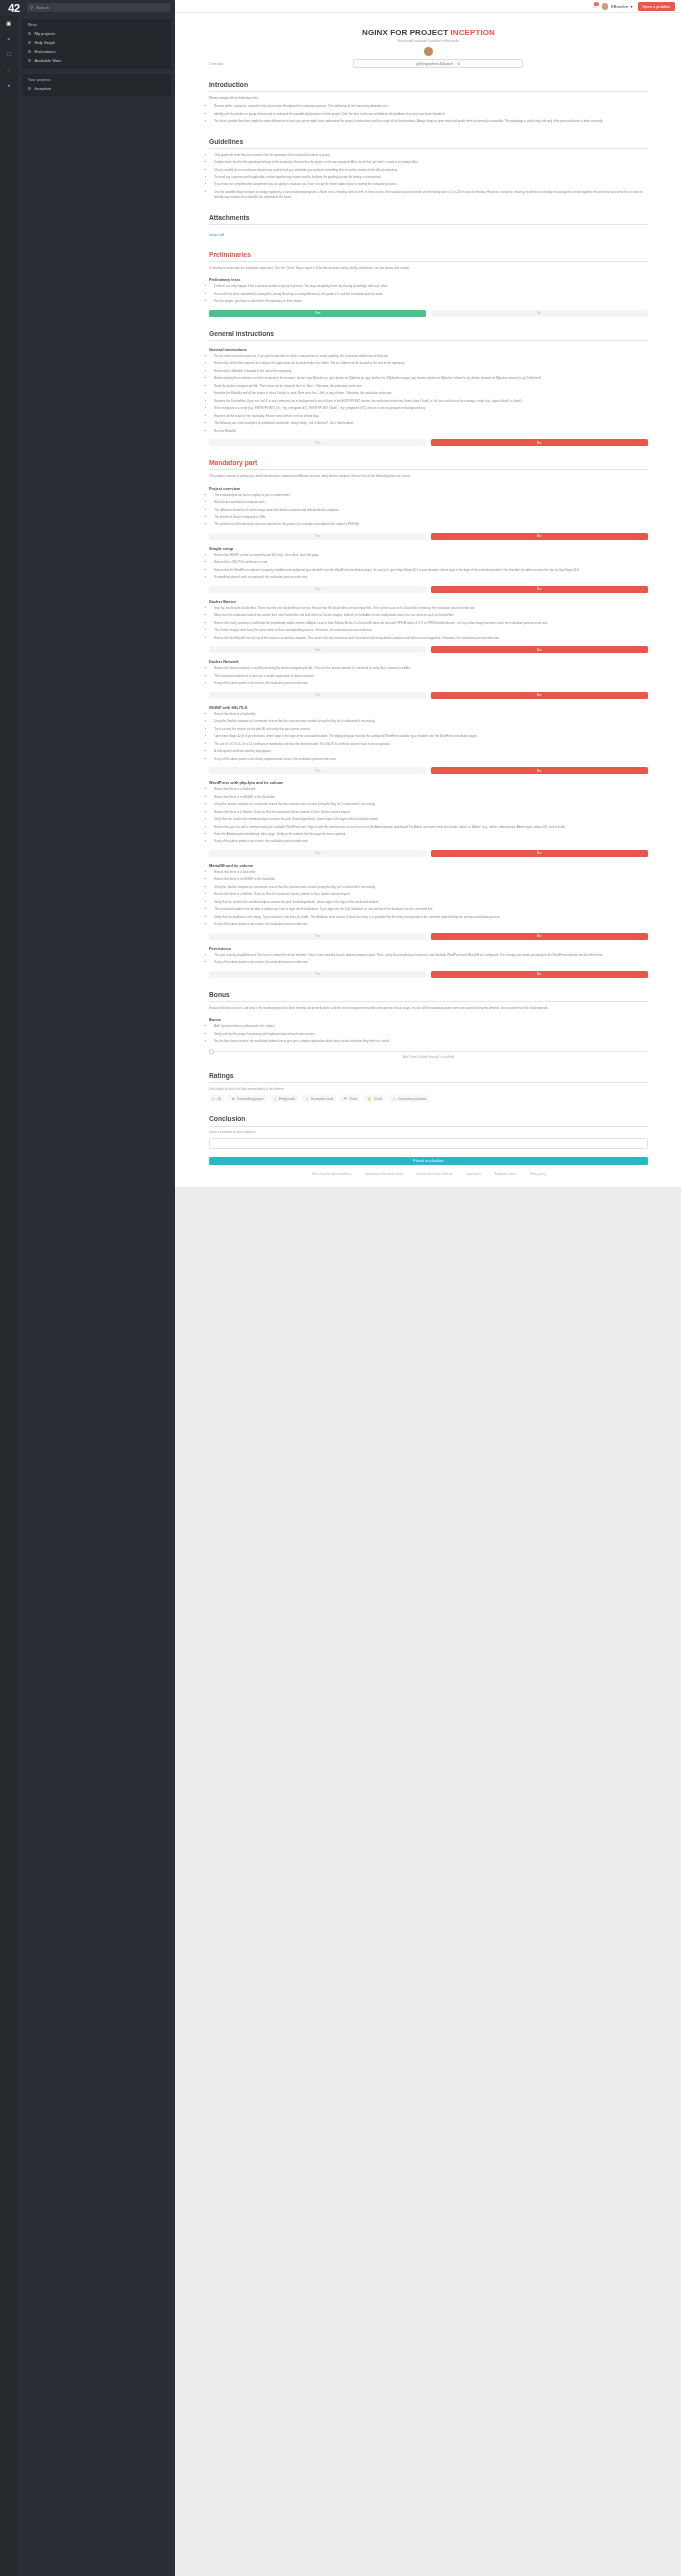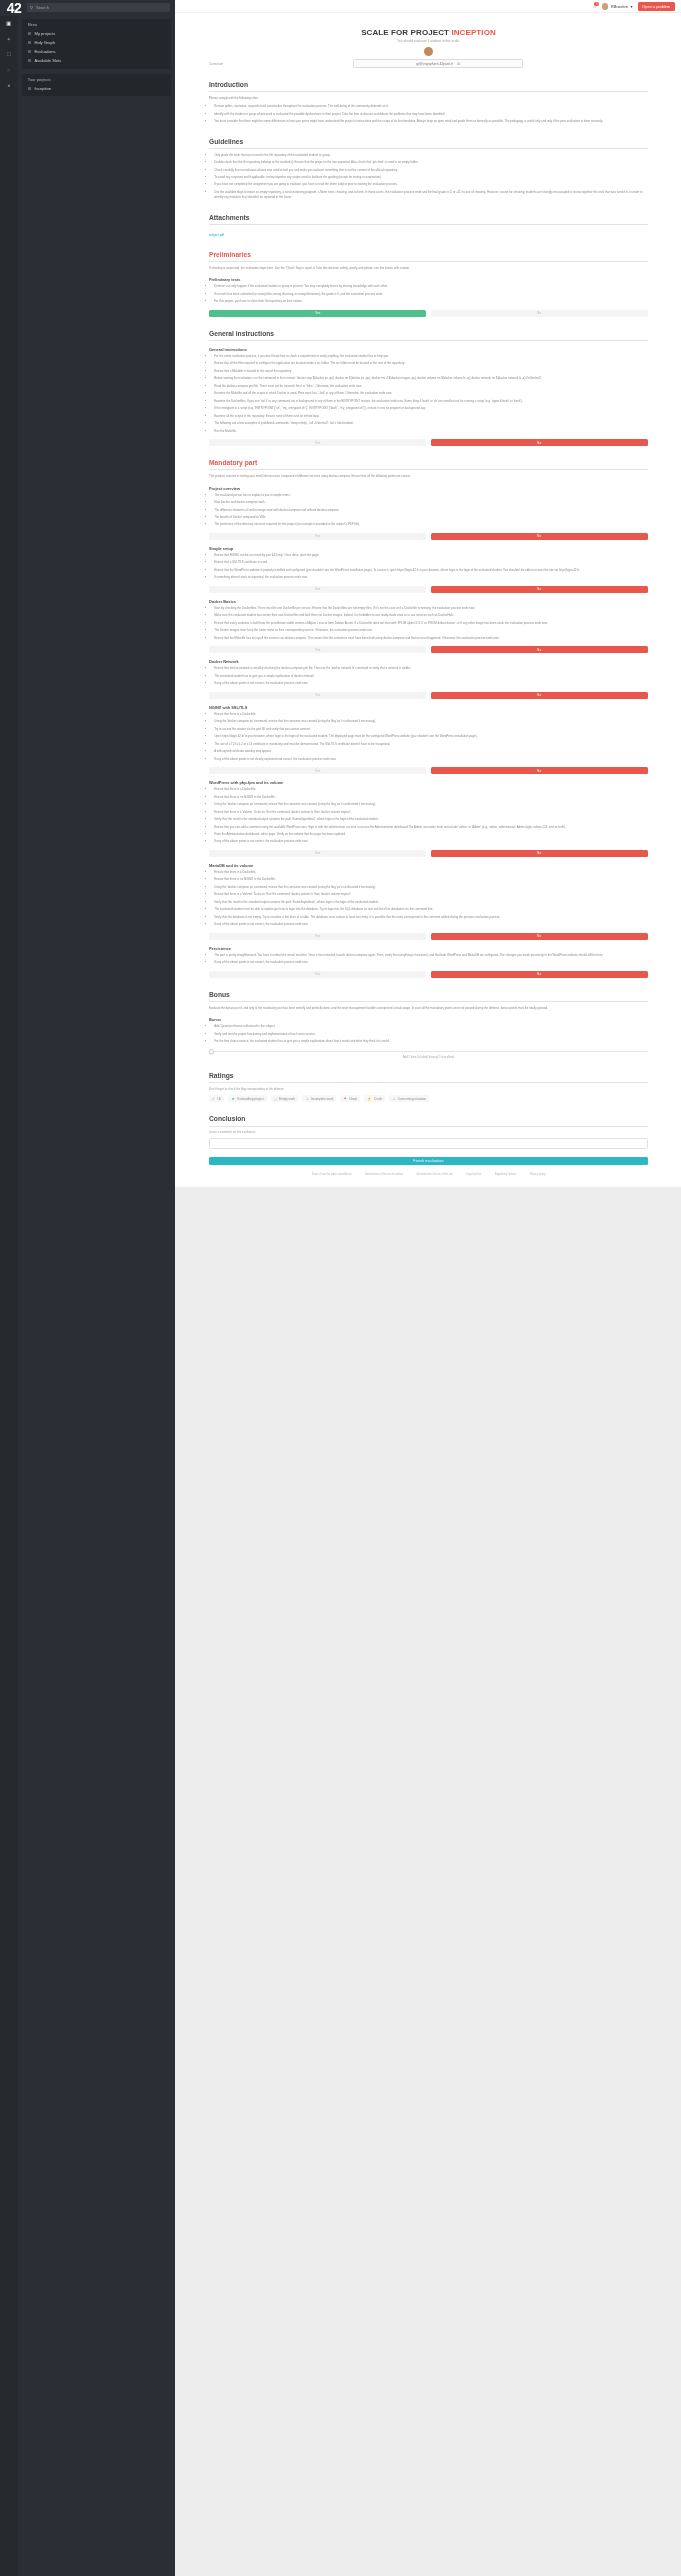--- a/index.html
+++ b/index.html
@@ -23,7 +23,7 @@
   .sb-top { height:15.5px; display:flex; align-items:center; padding:0 5.2px; }
   .logo {
     width:17.5px; height:15.5px; display:flex; align-items:center; justify-content:center;
-    color:#fff; font-weight:bold; font-size:14px; letter-spacing:-0.5px;
+    color:#fff; font-weight:bold; font-size:11px; letter-spacing:-0.5px;
   }
   .sb-search {
     flex:1; height:9.3px; display:flex; align-items:center; gap:3.1px;

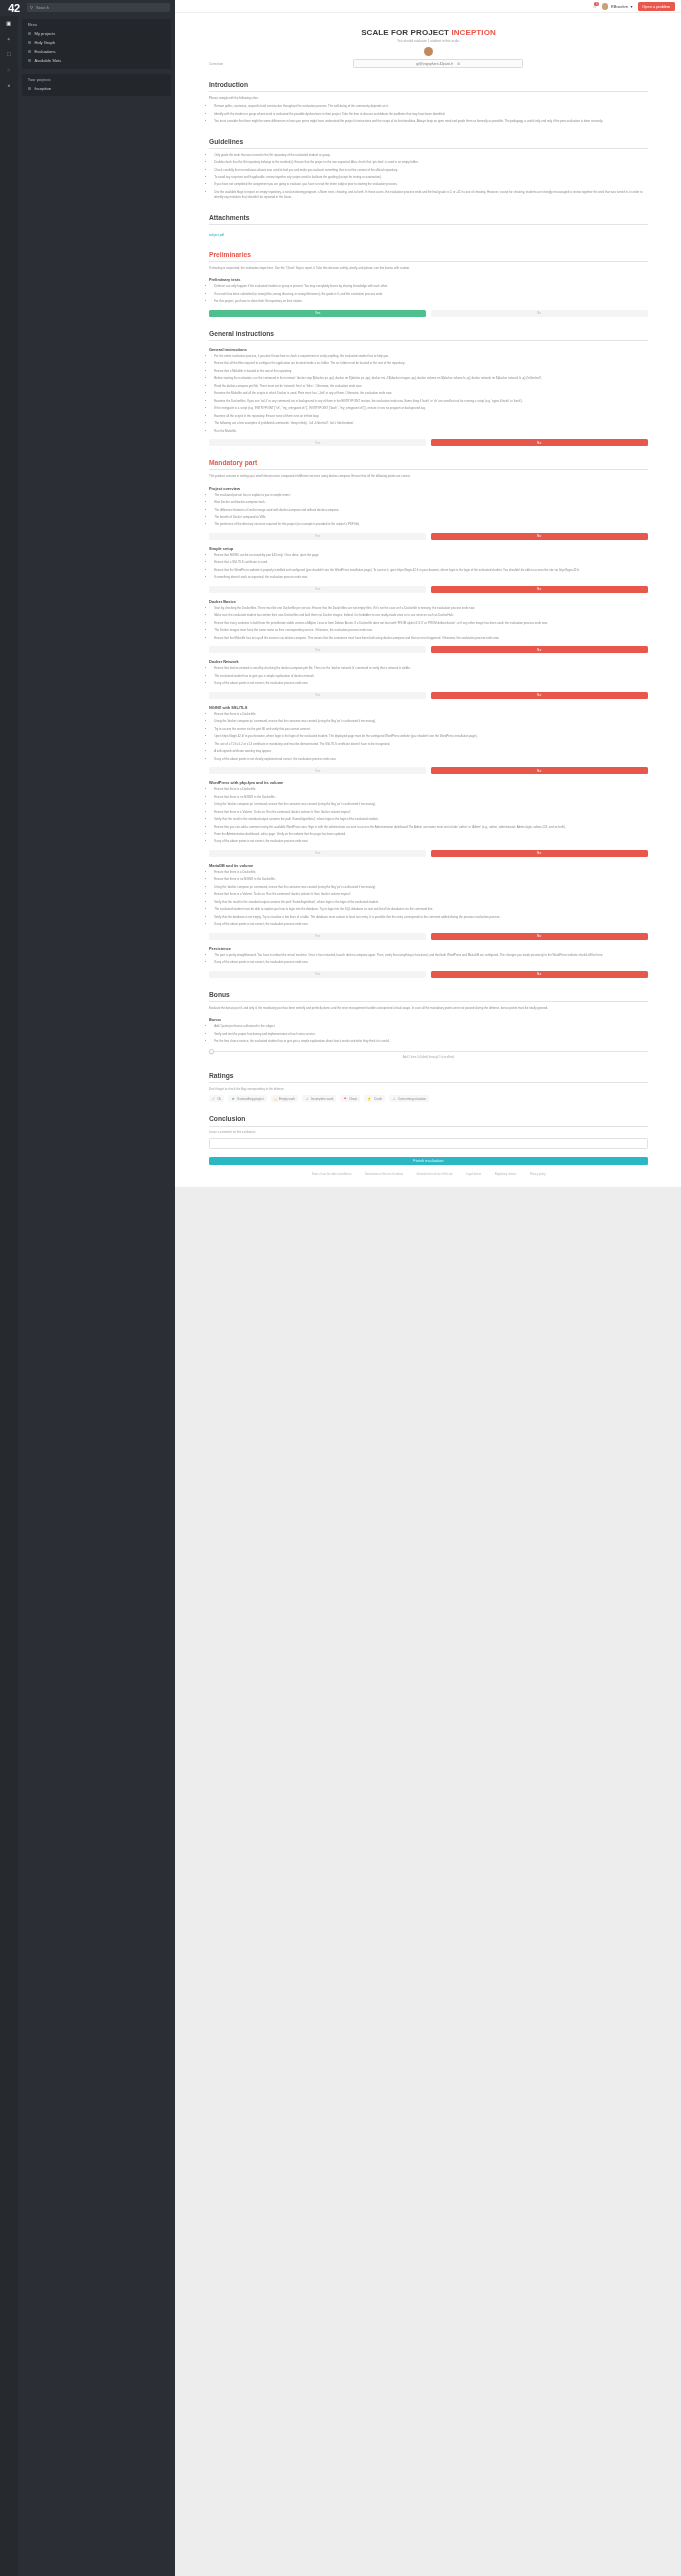--- a/index.html
+++ b/index.html
@@ -224,7 +224,7 @@
 
       
       <div class="proj-title">
-        <span>SCALE FOR PROJECT </span><span class="hl">INCEPTION</span>
+        <span>NGINX FOR PROJECT </span><span class="hl">INCEPTION</span>
       </div>
       <div class="proj-sub">You should evaluate 1 student in this scale.</div>
       <div class="proj-avatar-row">

